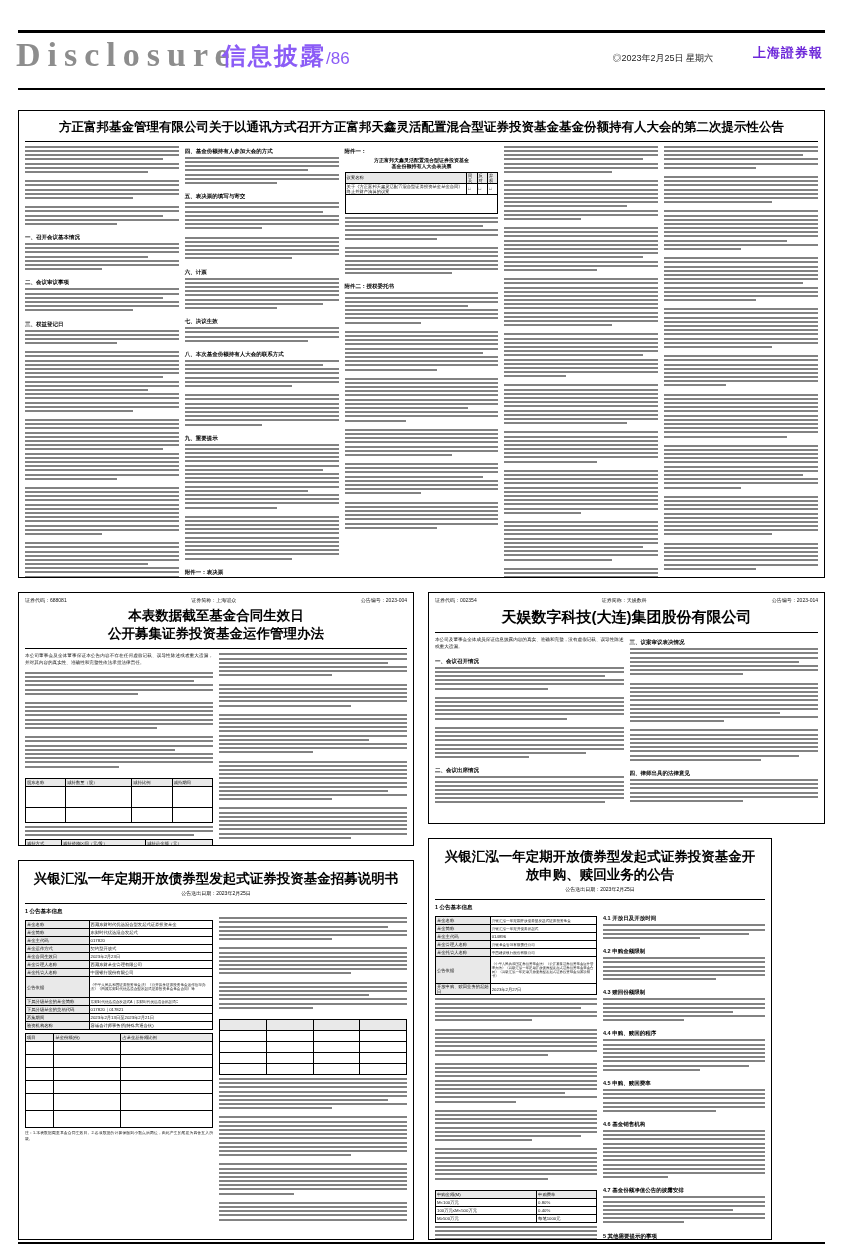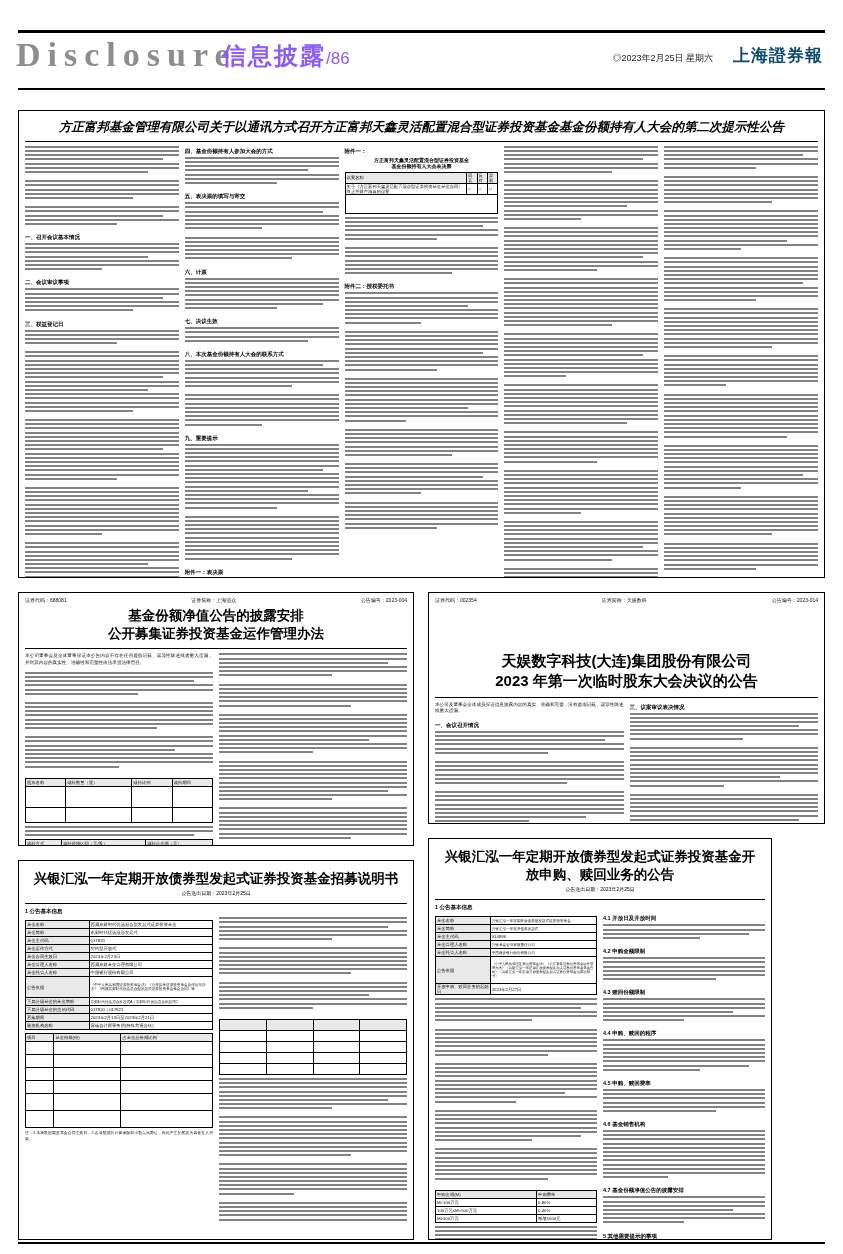--- a/index.html
+++ b/index.html
@@ -29,7 +29,7 @@
   }
   .paper-name{
     position:absolute;right:20px;top:44px;
-    font-size:17px;font-weight:700;color:#0c4a6e;letter-spacing:1px;
+    font-size:13px;font-weight:700;color:#6d28d9;letter-spacing:1px;
     font-family:Liberation Sans, sans-serif;
   }
   

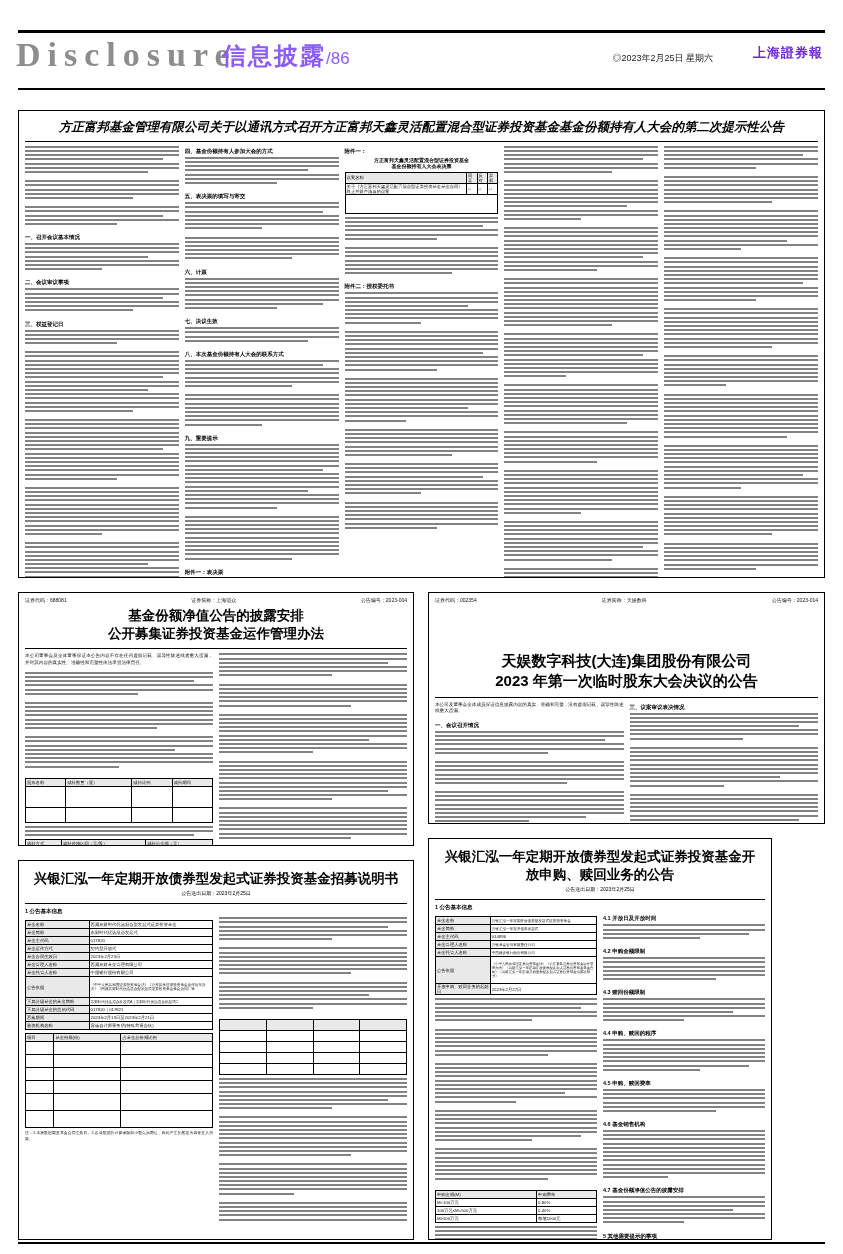--- a/index.html
+++ b/index.html
@@ -40,7 +40,7 @@
   .box .hl{
     text-align:center;font-weight:700;color:#000;line-height:1.35;
   }
-  .box .hl.big{font-size:12.5px;font-style:italic;}
+  .box .hl.big{font-size:12.5px;}
   .box .hl.mid{font-size:13.5px;}
   .hdr-meta{font-size:5px;color:#111;display:flex;justify-content:space-between;padding:0 6px;}
   .hdr-meta span{white-space:nowrap;}

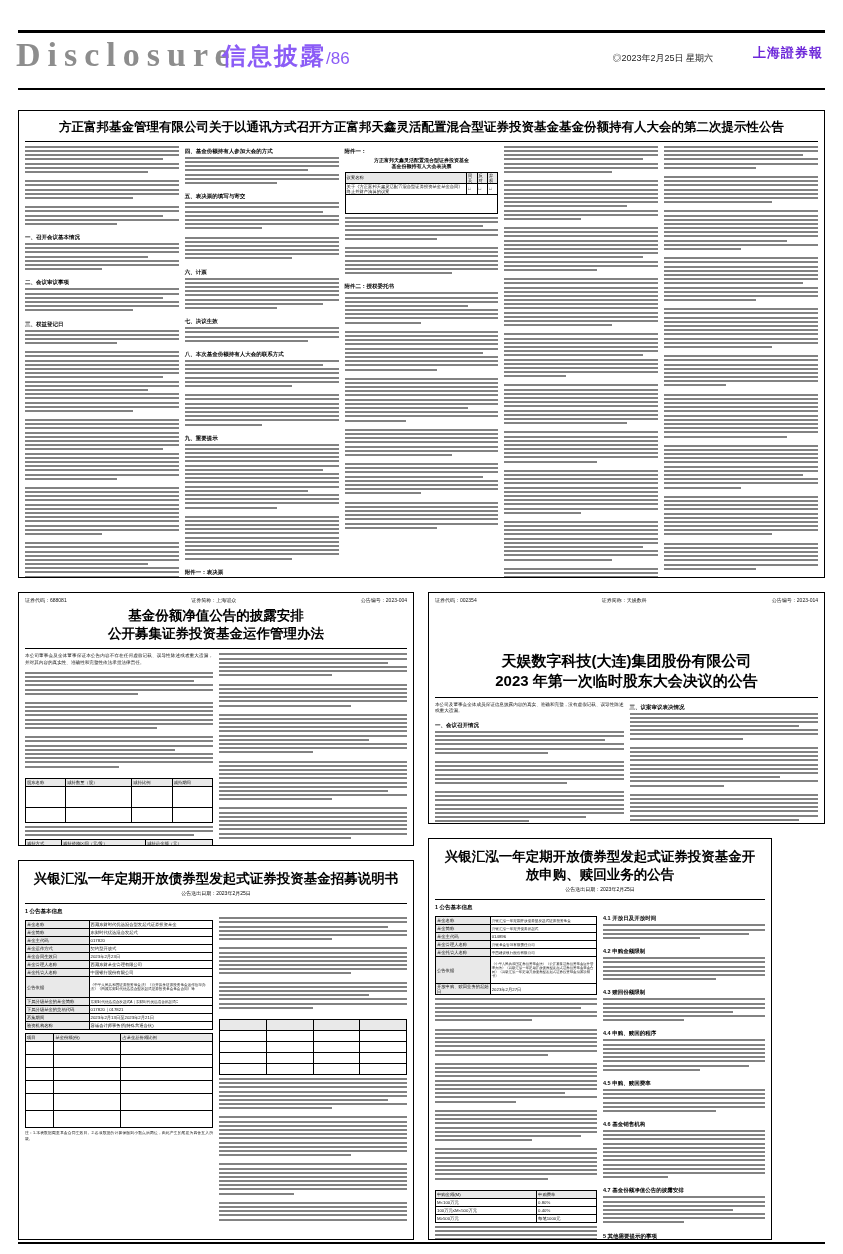--- a/index.html
+++ b/index.html
@@ -597,7 +597,7 @@
       <span>公告编号：2023-004</span>
     </div>
     <div style="padding:4px 10px 2px 10px;">
-      <div class="hl mid">基金份额净值公告的披露安排</div>
+      <div class="hl mid">本表数据截至基金合同生效日</div>
       <div class="hl mid">公开募集证券投资基金运作管理办法</div>
     </div>
     <div class="rule-thin"></div>

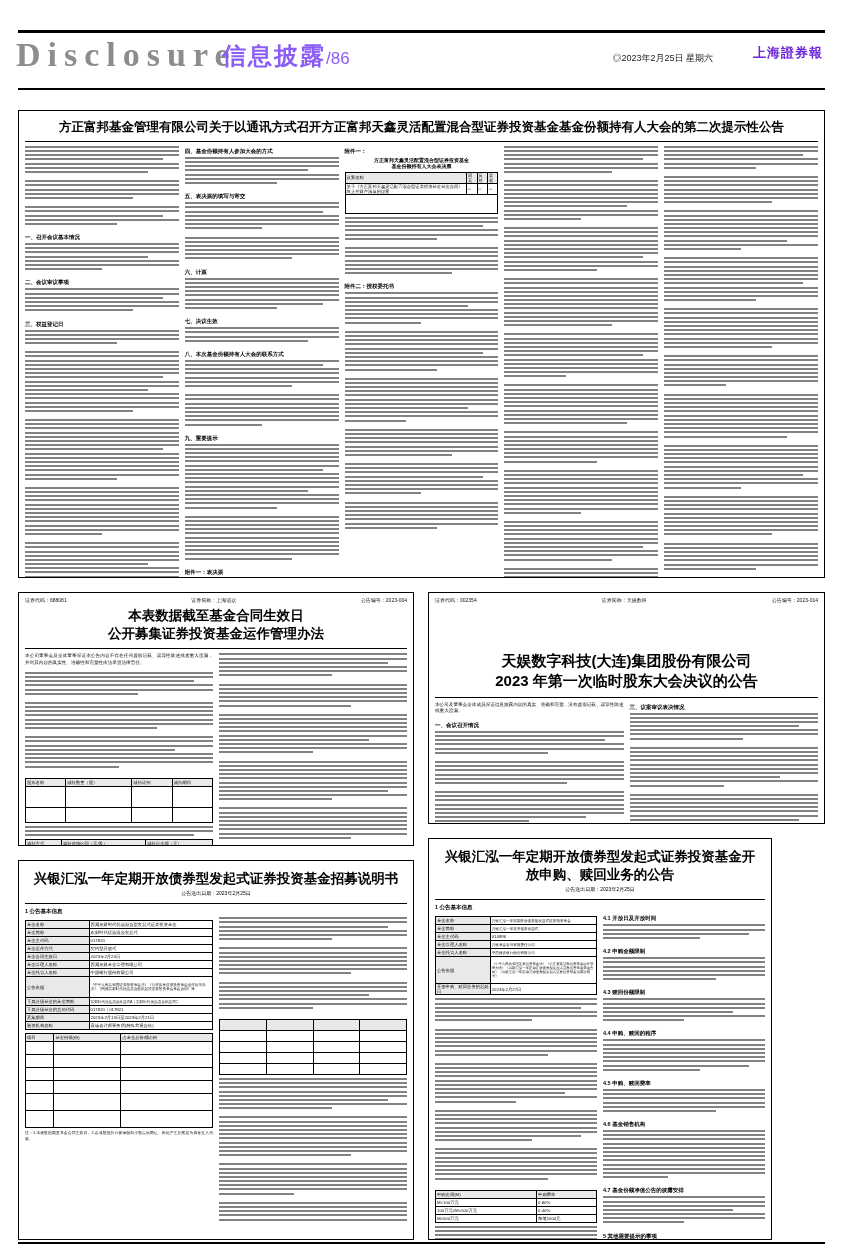--- a/index.html
+++ b/index.html
@@ -725,7 +725,7 @@
       <span>公告编号：2023-014</span>
     </div>
     <div style="padding:4px 10px 2px 10px;">
-      <div class="hl mid" style="font-size:15px;margin-top:44px;">天娱数字科技(大连)集团股份有限公司</div>
+      <div class="hl mid" style="font-size:15px;">天娱数字科技(大连)集团股份有限公司</div>
       <div class="hl mid" style="font-size:15px;">2023 年第一次临时股东大会决议的公告</div>
     </div>
     <div class="rule-thin"></div>

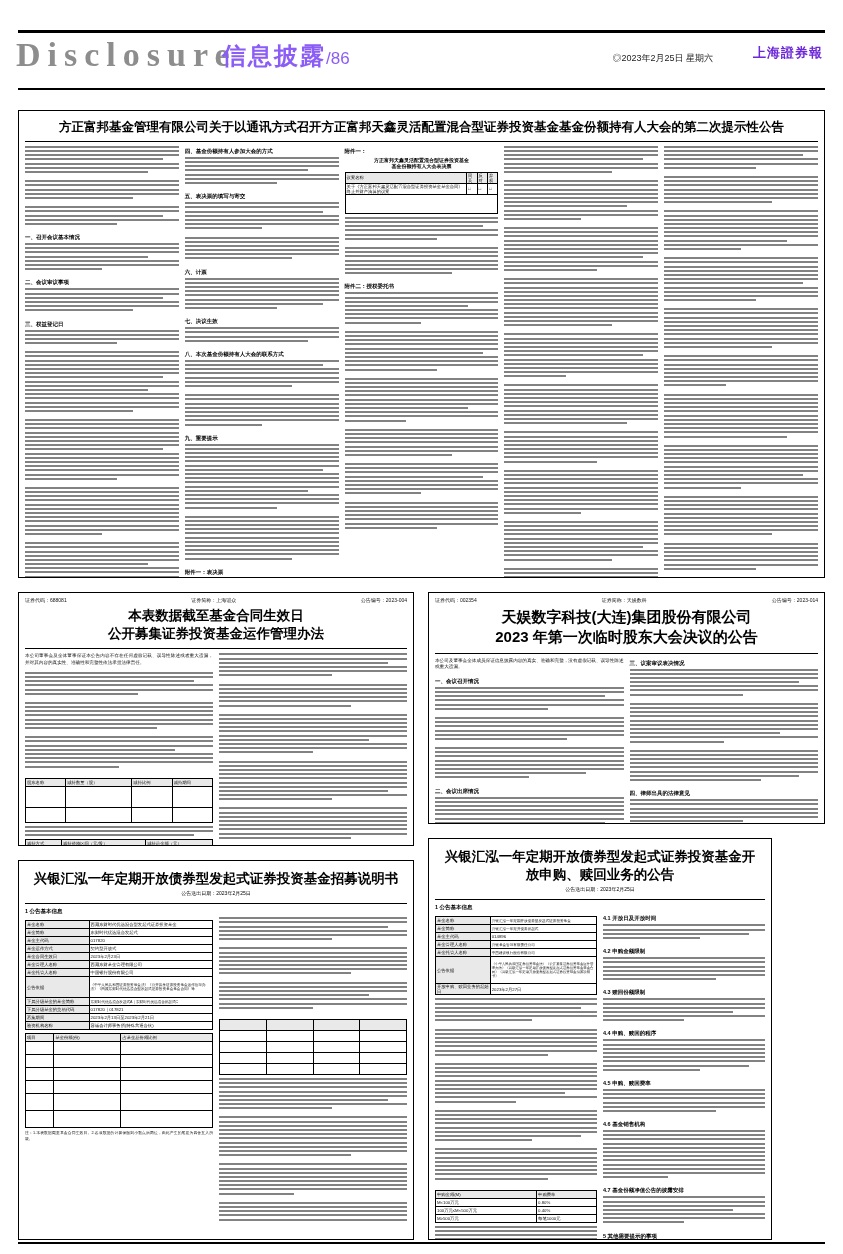--- a/index.html
+++ b/index.html
@@ -726,7 +726,6 @@
     </div>
     <div style="padding:4px 10px 2px 10px;">
       <div class="hl mid" style="font-size:15px;">天娱数字科技(大连)集团股份有限公司</div>
-      <div class="hl mid" style="font-size:15px;">2023 年第一次临时股东大会决议的公告</div>
     </div>
     <div class="rule-thin"></div>
     <div class="cols" style="padding-top:0;">

